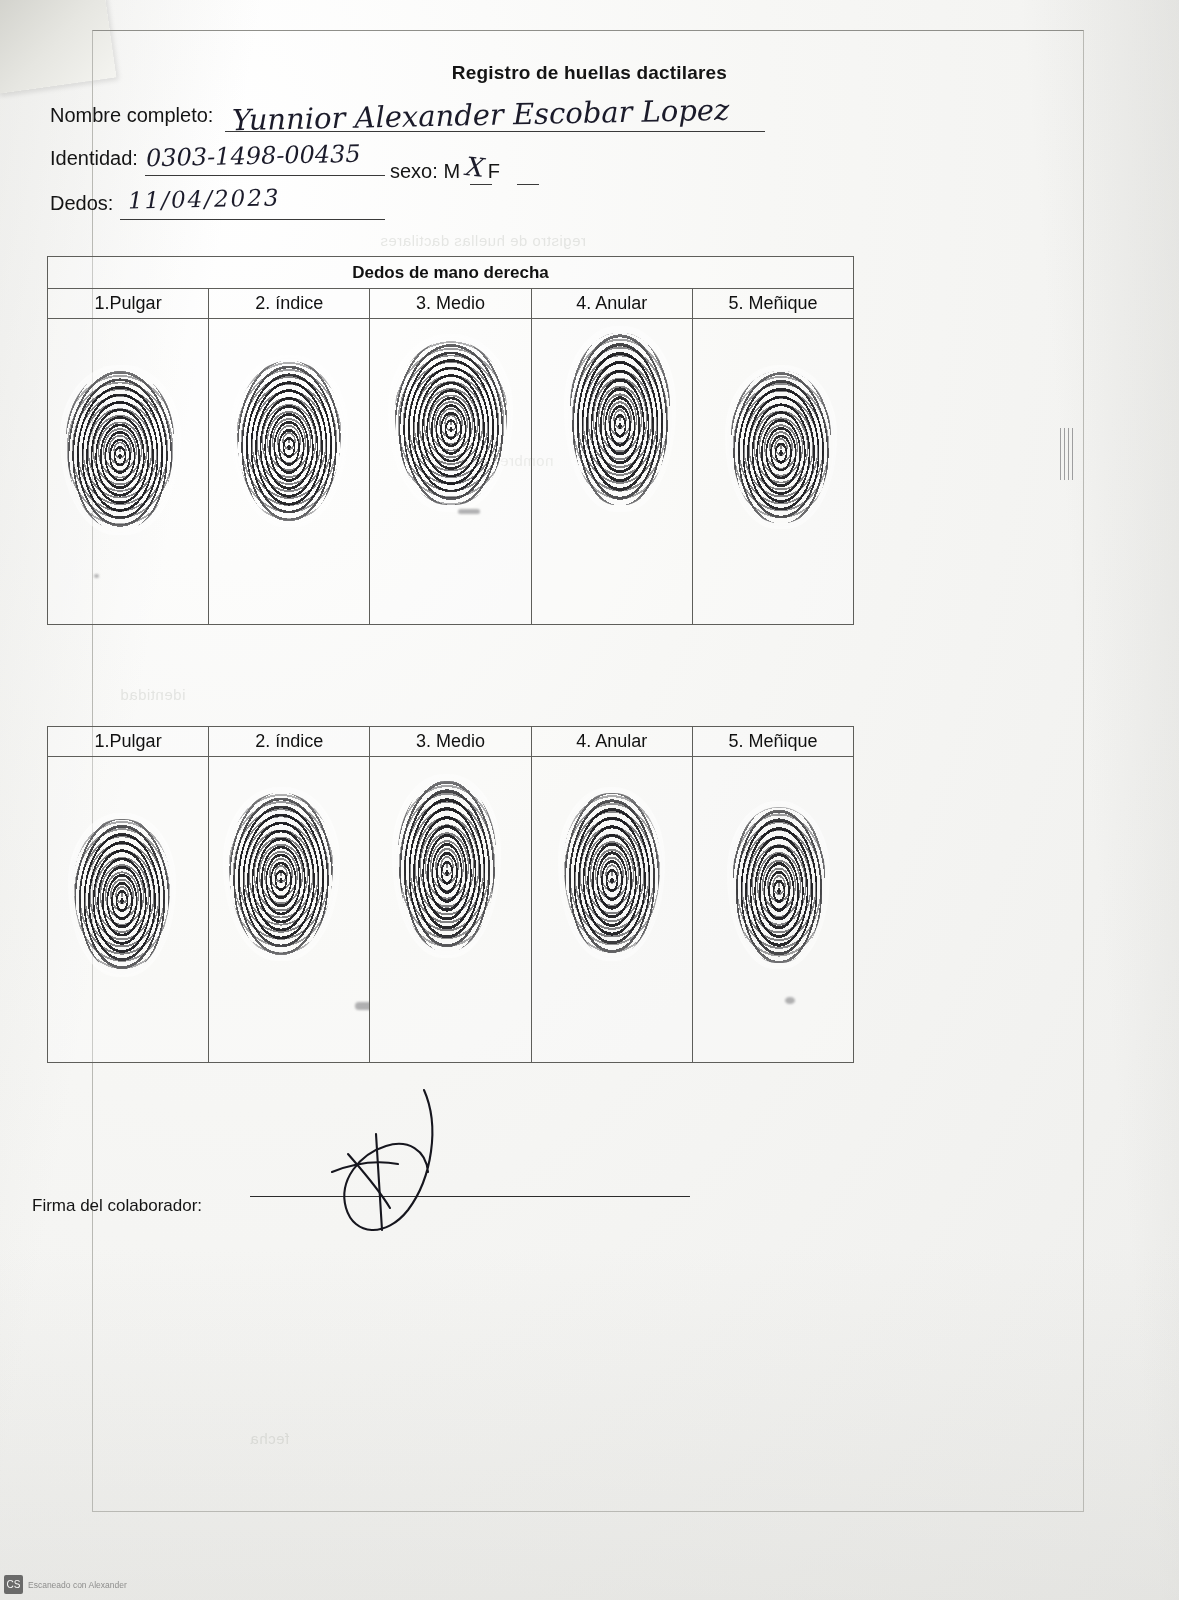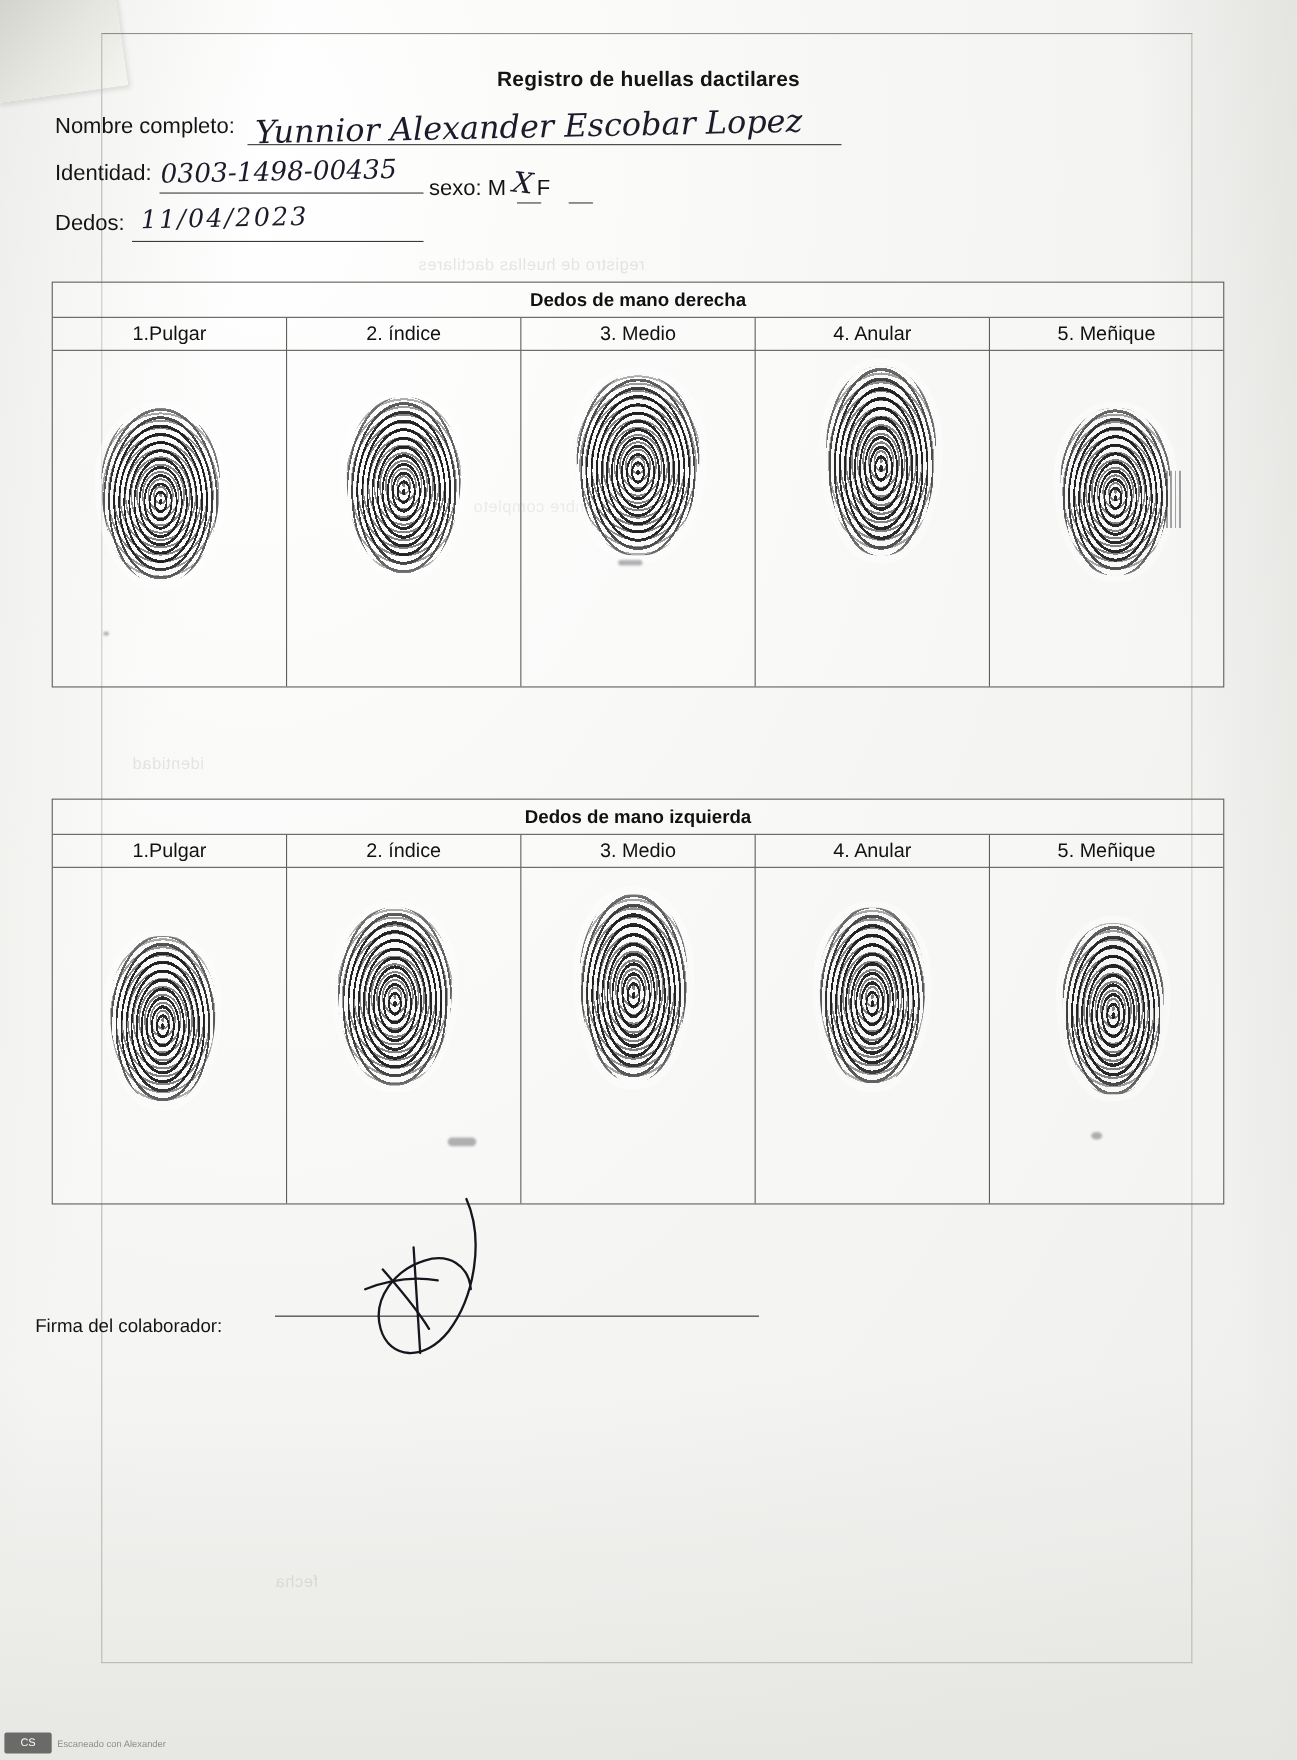--- a/index.html
+++ b/index.html
@@ -125,7 +125,7 @@
   .fp-table {
     position: absolute;
     left: 47px;
-    width: 1066px;
+    width: 807px;
     border: 1px solid #5e5e5a;
     box-sizing: border-box;
     background: rgba(255,255,255,0.25);

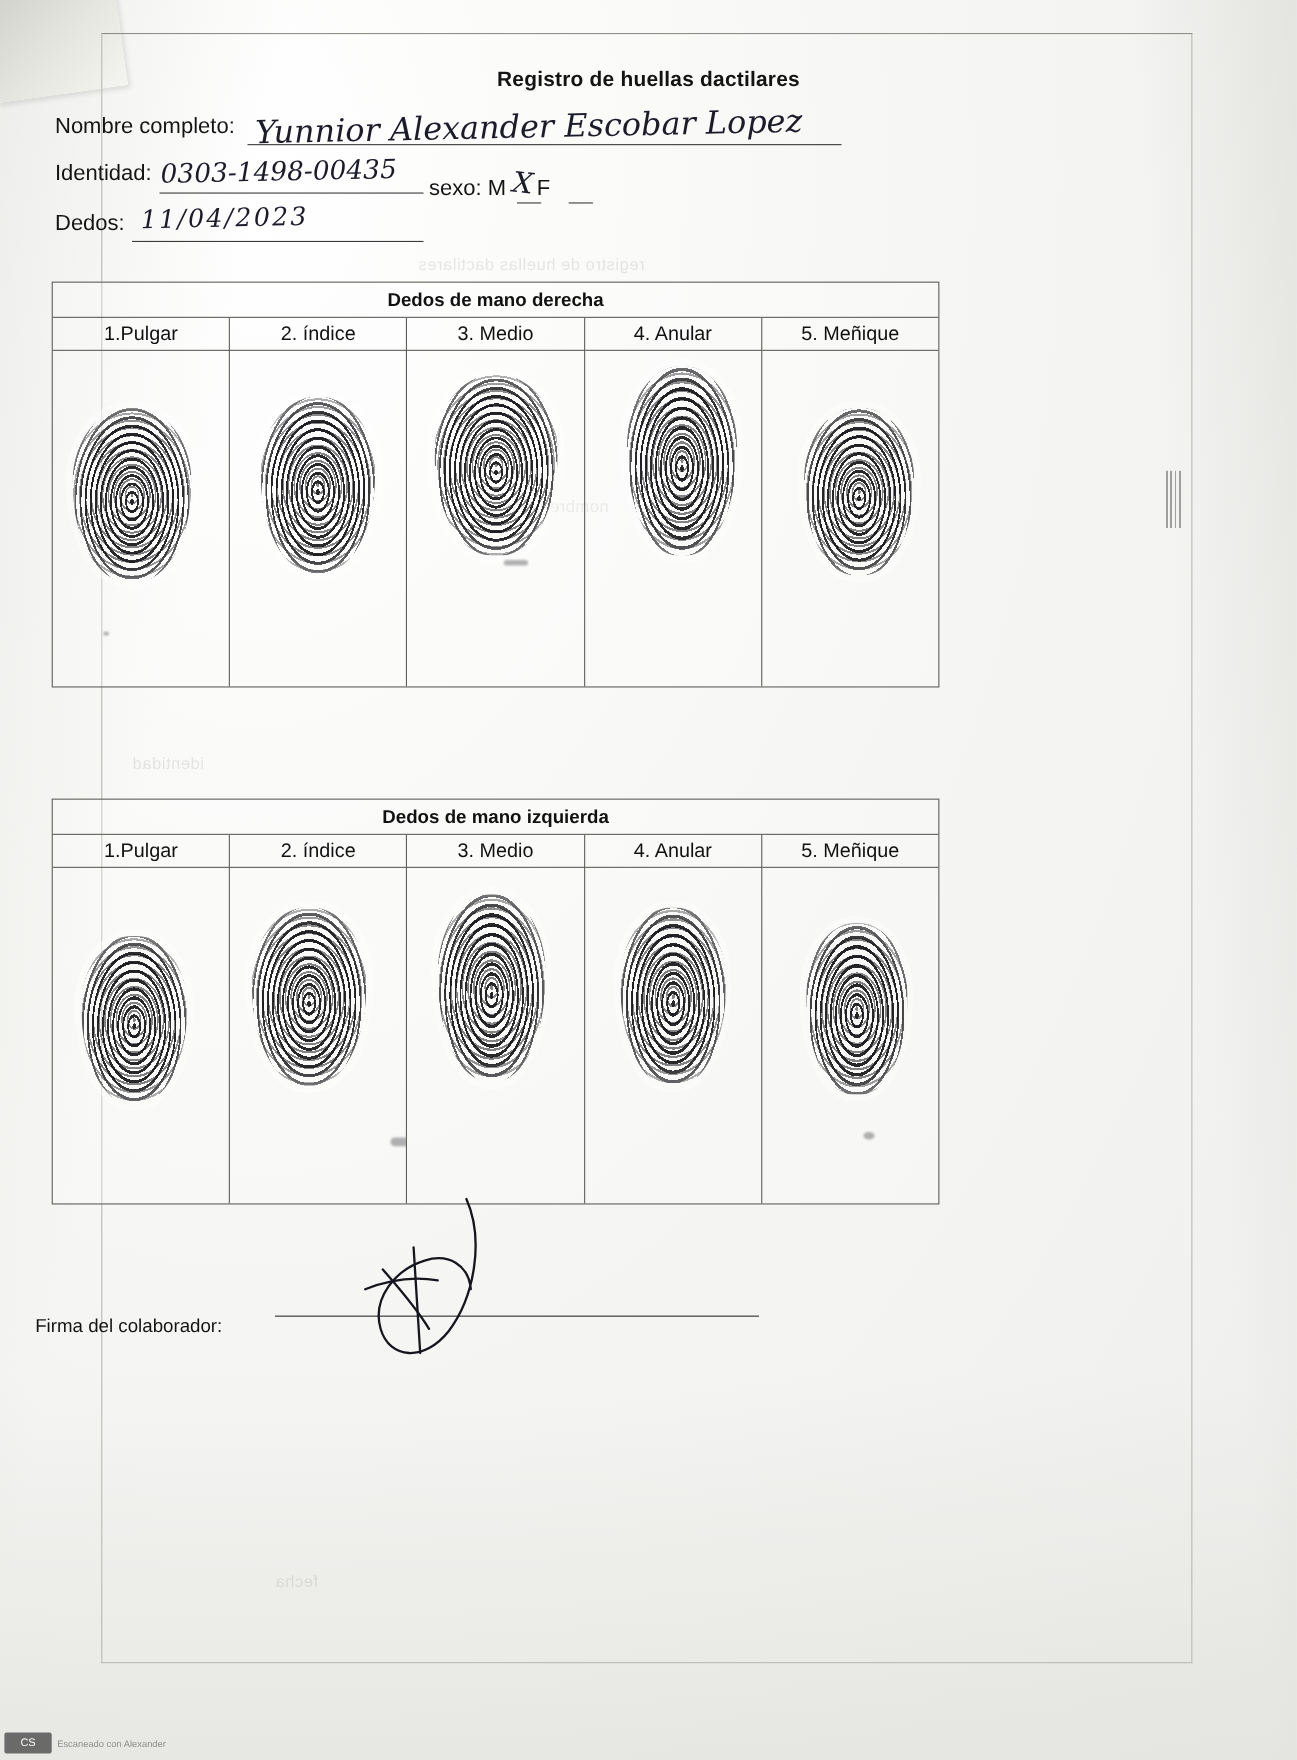--- a/index.html
+++ b/index.html
@@ -319,7 +319,6 @@
   <div class="edge-artifact"></div>
 
   <div class="fp-table left">
-    <div class="fp-caption">Dedos de mano izquierda</div>
     <div class="fp-headrow">
       <div>1.Pulgar</div>
       <div>2. índice</div>

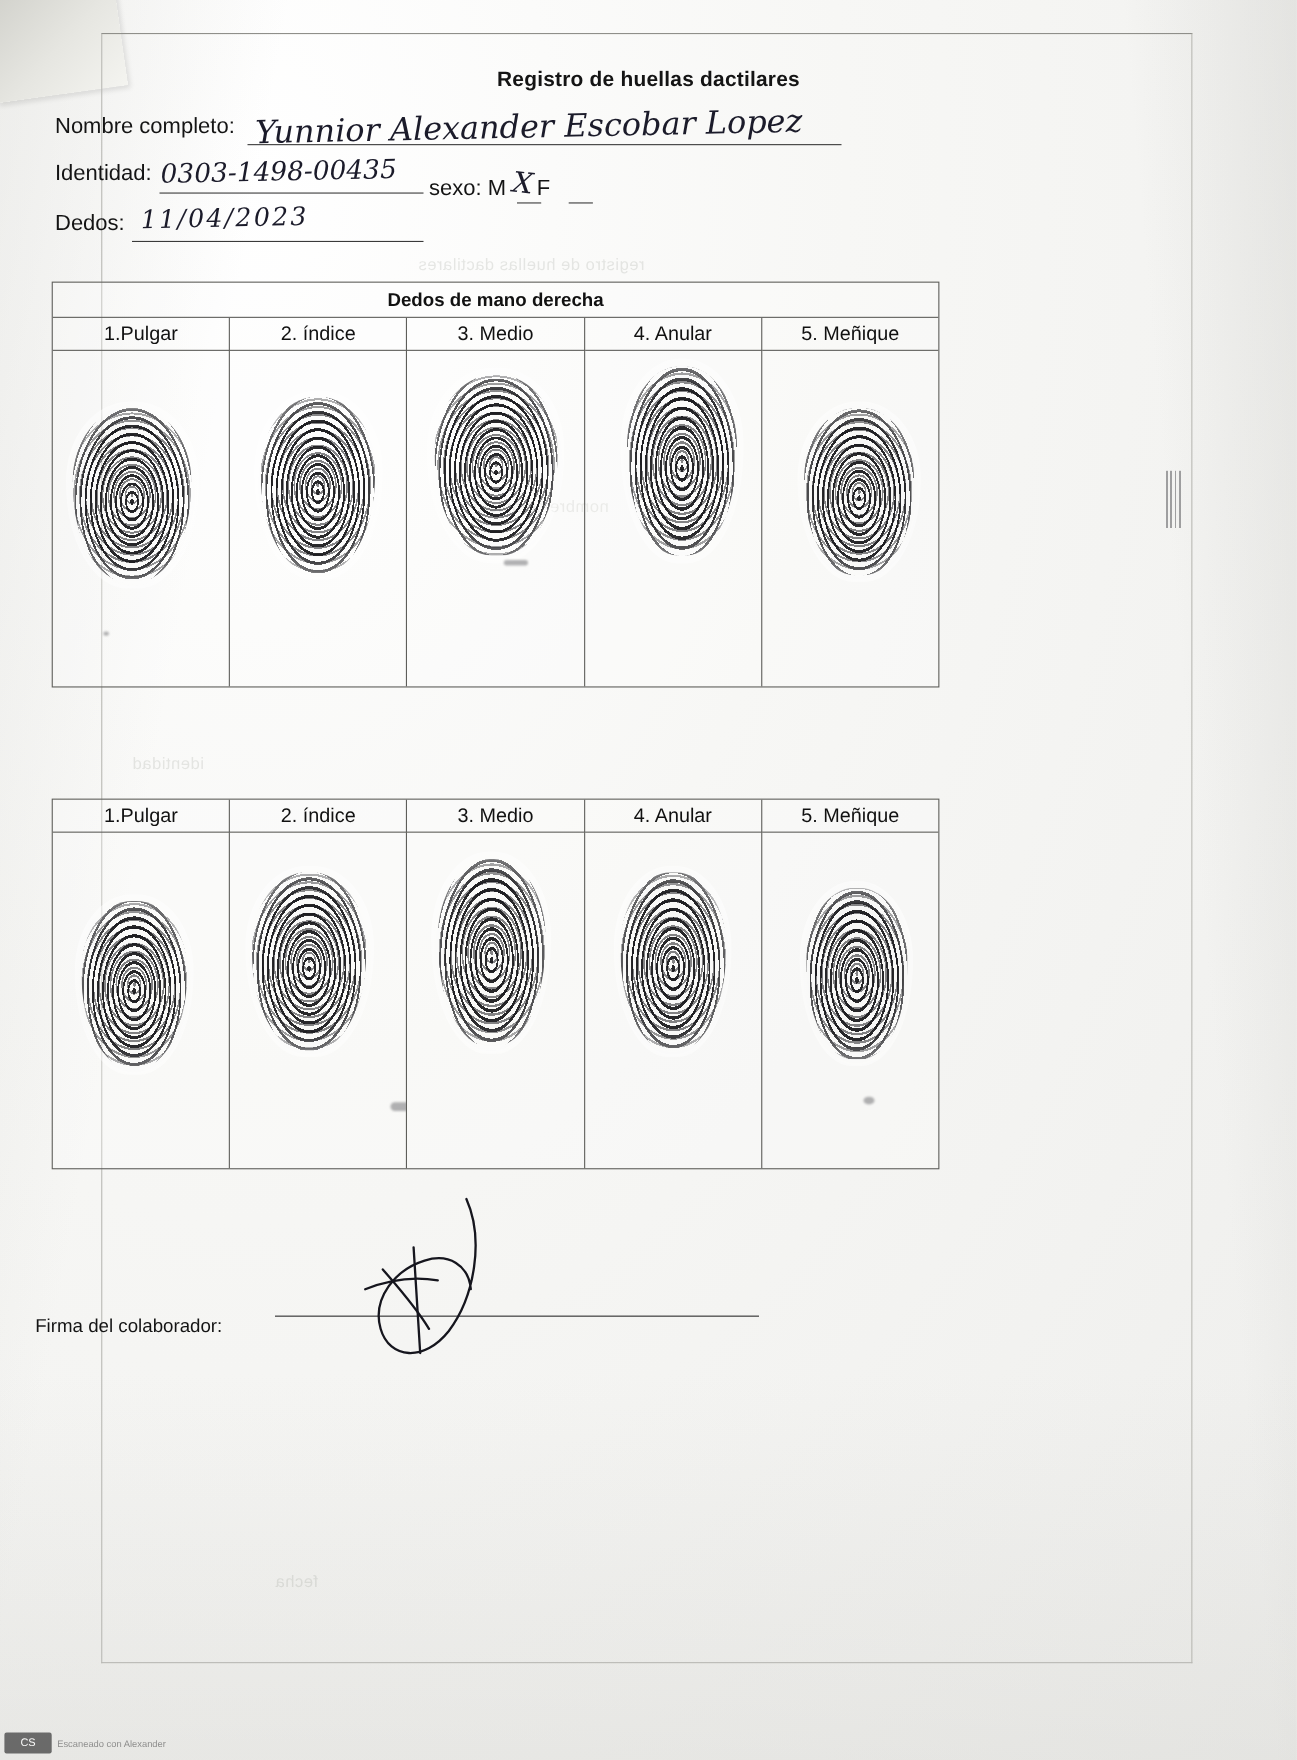--- a/index.html
+++ b/index.html
@@ -225,7 +225,7 @@
     opacity: .72;
   }
   .cs-mark {
-    width: 43px; height: 19px;
+    width: 19px; height: 19px;
     background: #3b3b3b;
     color: #fff;
     font-size: 10px;

